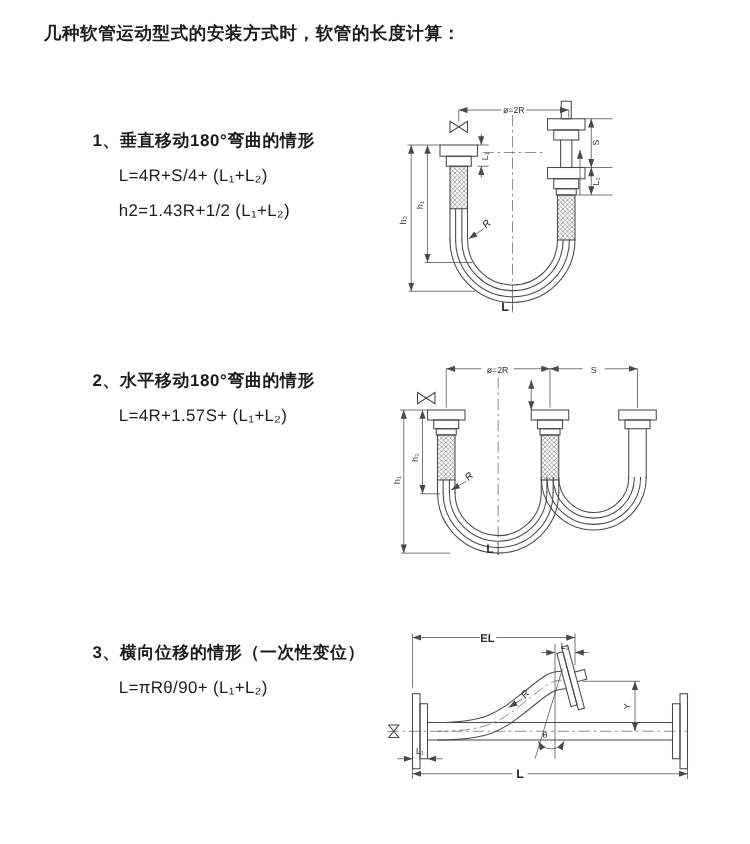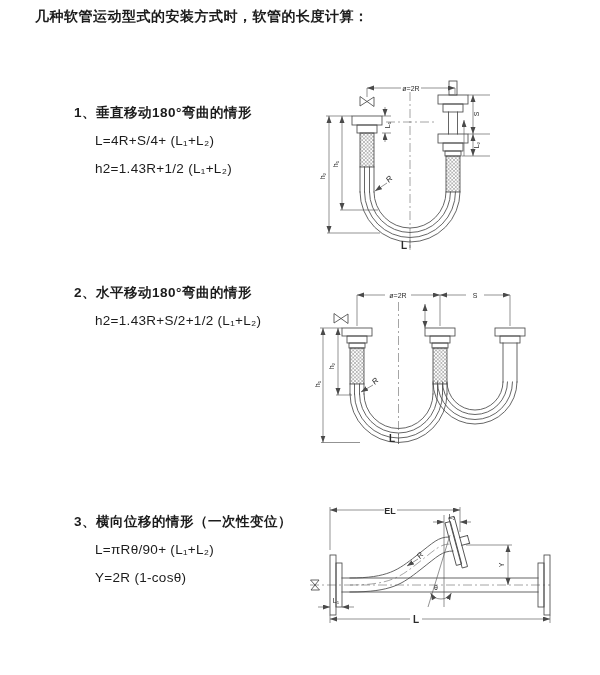--- a/index.html
+++ b/index.html
@@ -5,7 +5,7 @@
   html,body{margin:0;padding:0;background:#ffffff;}
   #page{position:relative;width:600px;height:675px;background:#fff;overflow:hidden;
         font-family:"Liberation Sans","DejaVu Sans",sans-serif;color:#1c1c1c;}
-  .title{position:absolute;left:35px;top:8px;font-size:14px;font-weight:700;letter-spacing:.5px;}
+  .title{position:absolute;left:35px;top:18px;font-size:14px;font-weight:700;letter-spacing:.5px;}
   .section{position:absolute;margin-left:32px;}
   .sec-heading{font-size:13.5px;font-weight:700;letter-spacing:.5px;margin:0 0 11px 0;}
   .formula{font-size:13.5px;font-weight:400;letter-spacing:.3px;margin:0 0 12.5px 21px;}

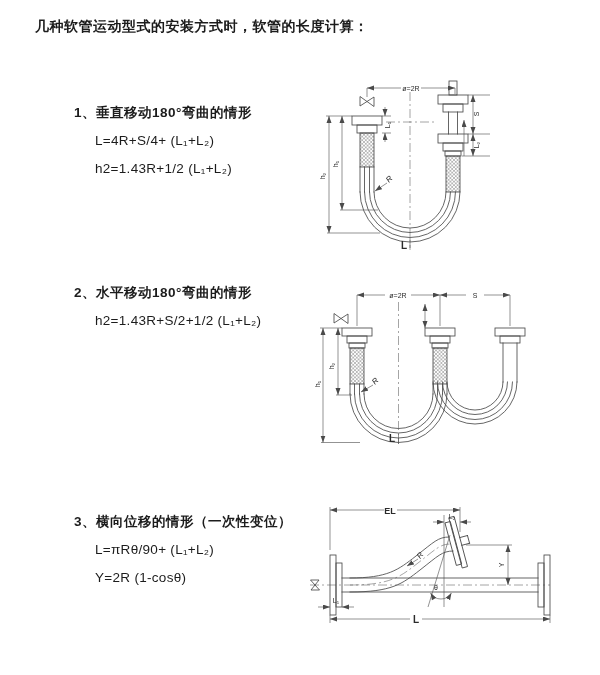--- a/index.html
+++ b/index.html
@@ -34,7 +34,7 @@
     <div class="formula">h2=1.43R+1/2 (L₁+L₂)</div>
   </div>
 
-  <div class="section" style="left:42px;top:284px;">
+  <div class="section" style="left:42px;top:296px;">
     <div class="sec-heading">2、水平移动180°弯曲的情形</div>
     <div class="formula">h2=1.43R+S/2+1/2 (L₁+L₂)</div>
   </div>

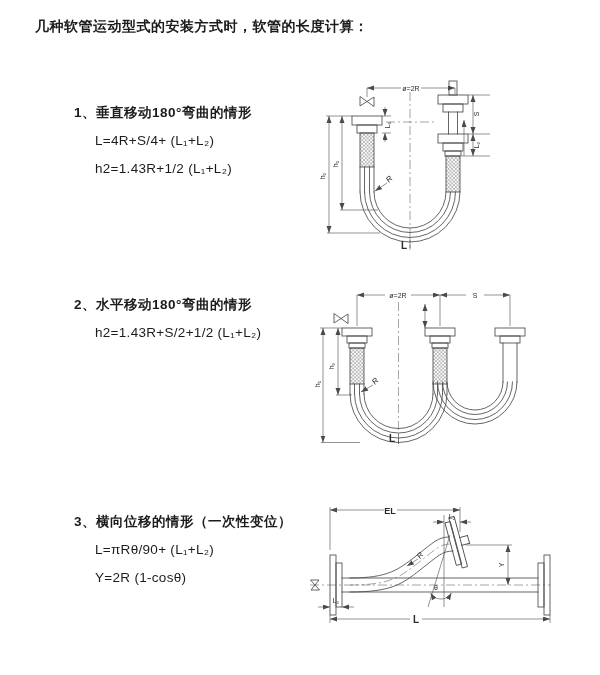--- a/index.html
+++ b/index.html
@@ -36,6 +36,7 @@
 
   <div class="section" style="left:42px;top:296px;">
     <div class="sec-heading">2、水平移动180°弯曲的情形</div>
+    <div class="formula">L=4R+1.57S+ (L₁+L₂)</div>
     <div class="formula">h2=1.43R+S/2+1/2 (L₁+L₂)</div>
   </div>
 

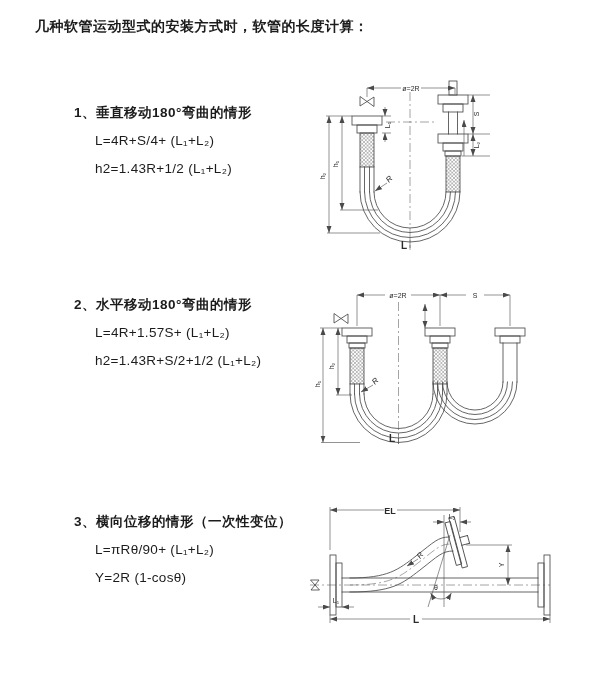--- a/index.html
+++ b/index.html
@@ -37,7 +37,6 @@
   <div class="section" style="left:42px;top:296px;">
     <div class="sec-heading">2、水平移动180°弯曲的情形</div>
     <div class="formula">L=4R+1.57S+ (L₁+L₂)</div>
-    <div class="formula">h2=1.43R+S/2+1/2 (L₁+L₂)</div>
   </div>
 
   <div class="section" style="left:42px;top:513px;">

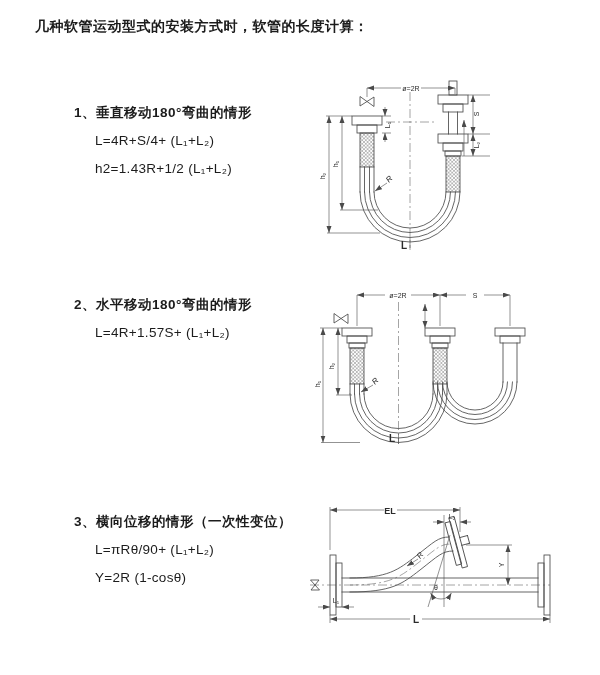--- a/index.html
+++ b/index.html
@@ -42,7 +42,6 @@
   <div class="section" style="left:42px;top:513px;">
     <div class="sec-heading">3、横向位移的情形（一次性变位）</div>
     <div class="formula">L=πRθ/90+ (L₁+L₂)</div>
-    <div class="formula">Y=2R (1-cosθ)</div>
   </div>
 
   <svg style="left:310px;top:70px;" width="220" height="190" viewBox="0 0 220 190">

